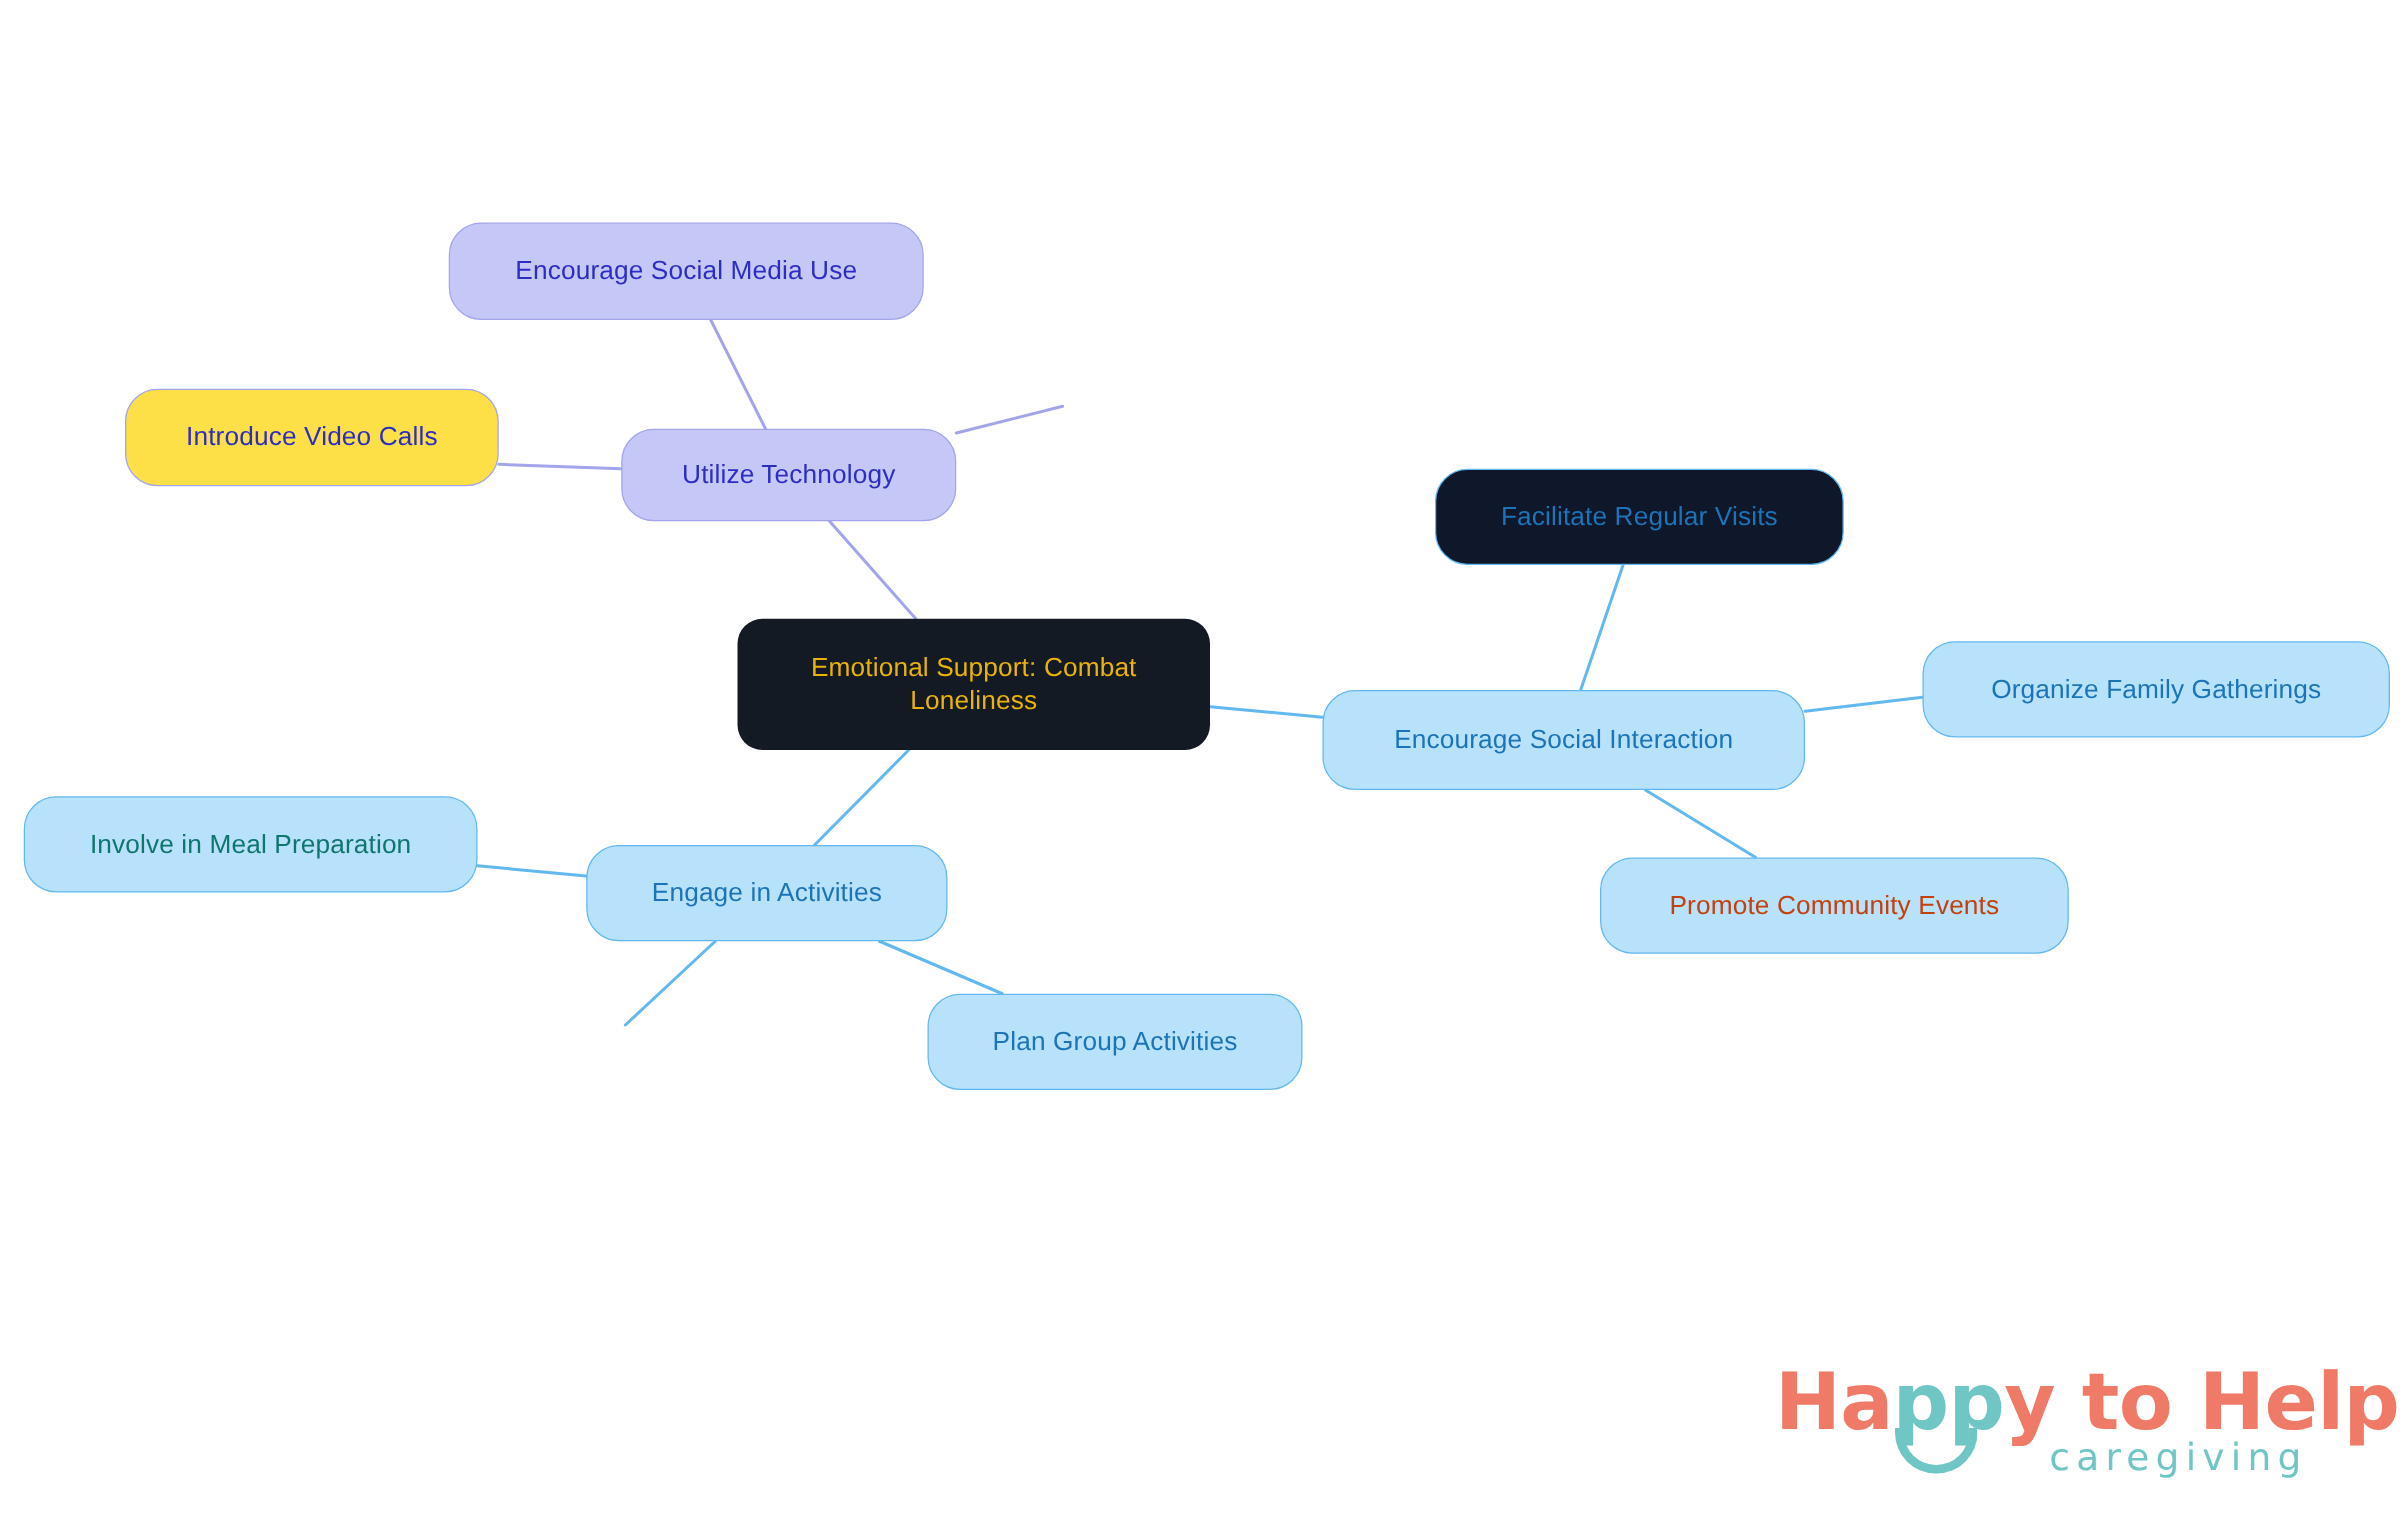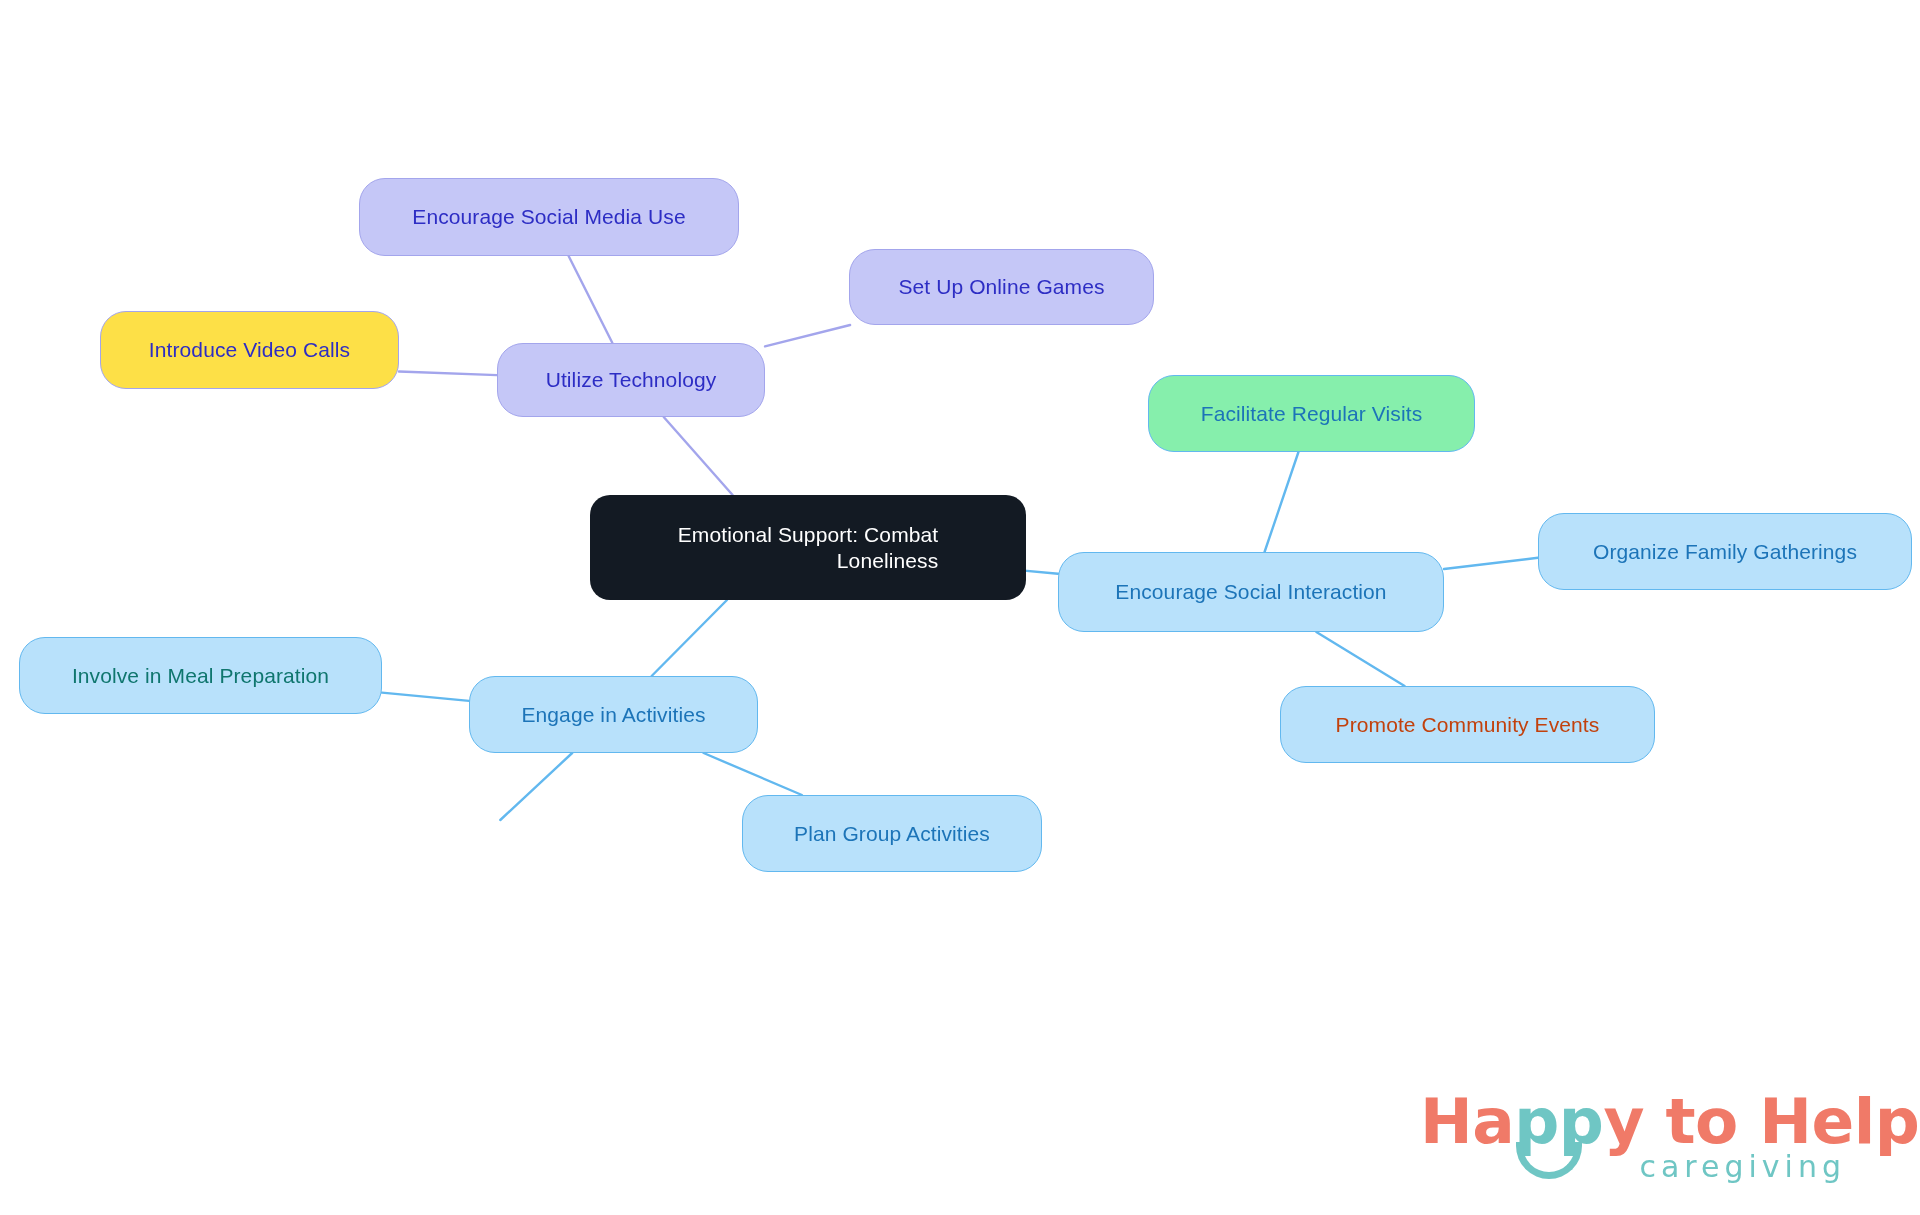--- a/index.html
+++ b/index.html
@@ -120,7 +120,6 @@
     <div class="node branch" style="left: 497px; top: 343px; width: 268px; height: 74px; background: rgb(197, 199, 247); border-color: rgb(163, 165, 236); color: rgb(45, 45, 196);"><span>Utilize Technology</span></div>
     <div class="node leaf" style="left: 359px; top: 178px; width: 380px; height: 78px; background: rgb(197, 199, 247); border-color: rgb(163, 165, 236); color: rgb(45, 45, 196);"><span>Encourage Social Media Use</span></div>
     <div class="node leaf" style="left: 100px; top: 311px; width: 299px; height: 78px; background: #fde047; border-color: rgb(163, 165, 236); color: rgb(45, 45, 196);"><span>Introduce Video Calls</span></div>
-    <div class="node leaf" style="left: 849px; top: 249px; width: 305px; height: 76px; background: rgb(197, 199, 247); border-color: rgb(163, 165, 236); color: rgb(45, 45, 196);"><span>Set Up Online Games</span></div>
     <div class="node branch" style="left: 1058px; top: 552px; width: 386px; height: 80px; background: rgb(184, 225, 251); border-color: rgb(98, 184, 239); color: rgb(28, 116, 184);"><span>Encourage Social Interaction</span></div>
     <div class="node leaf" style="left: 1148px; top: 375px; width: 327px; height: 77px; background: #86efac; border-color: rgb(98, 184, 239); color: rgb(28, 116, 184);"><span>Facilitate Regular Visits</span></div>
     <div class="node leaf" style="left: 1538px; top: 513px; width: 374px; height: 77px; background: rgb(184, 225, 251); border-color: rgb(98, 184, 239); color: rgb(28, 116, 184);"><span>Organize Family Gatherings</span></div>

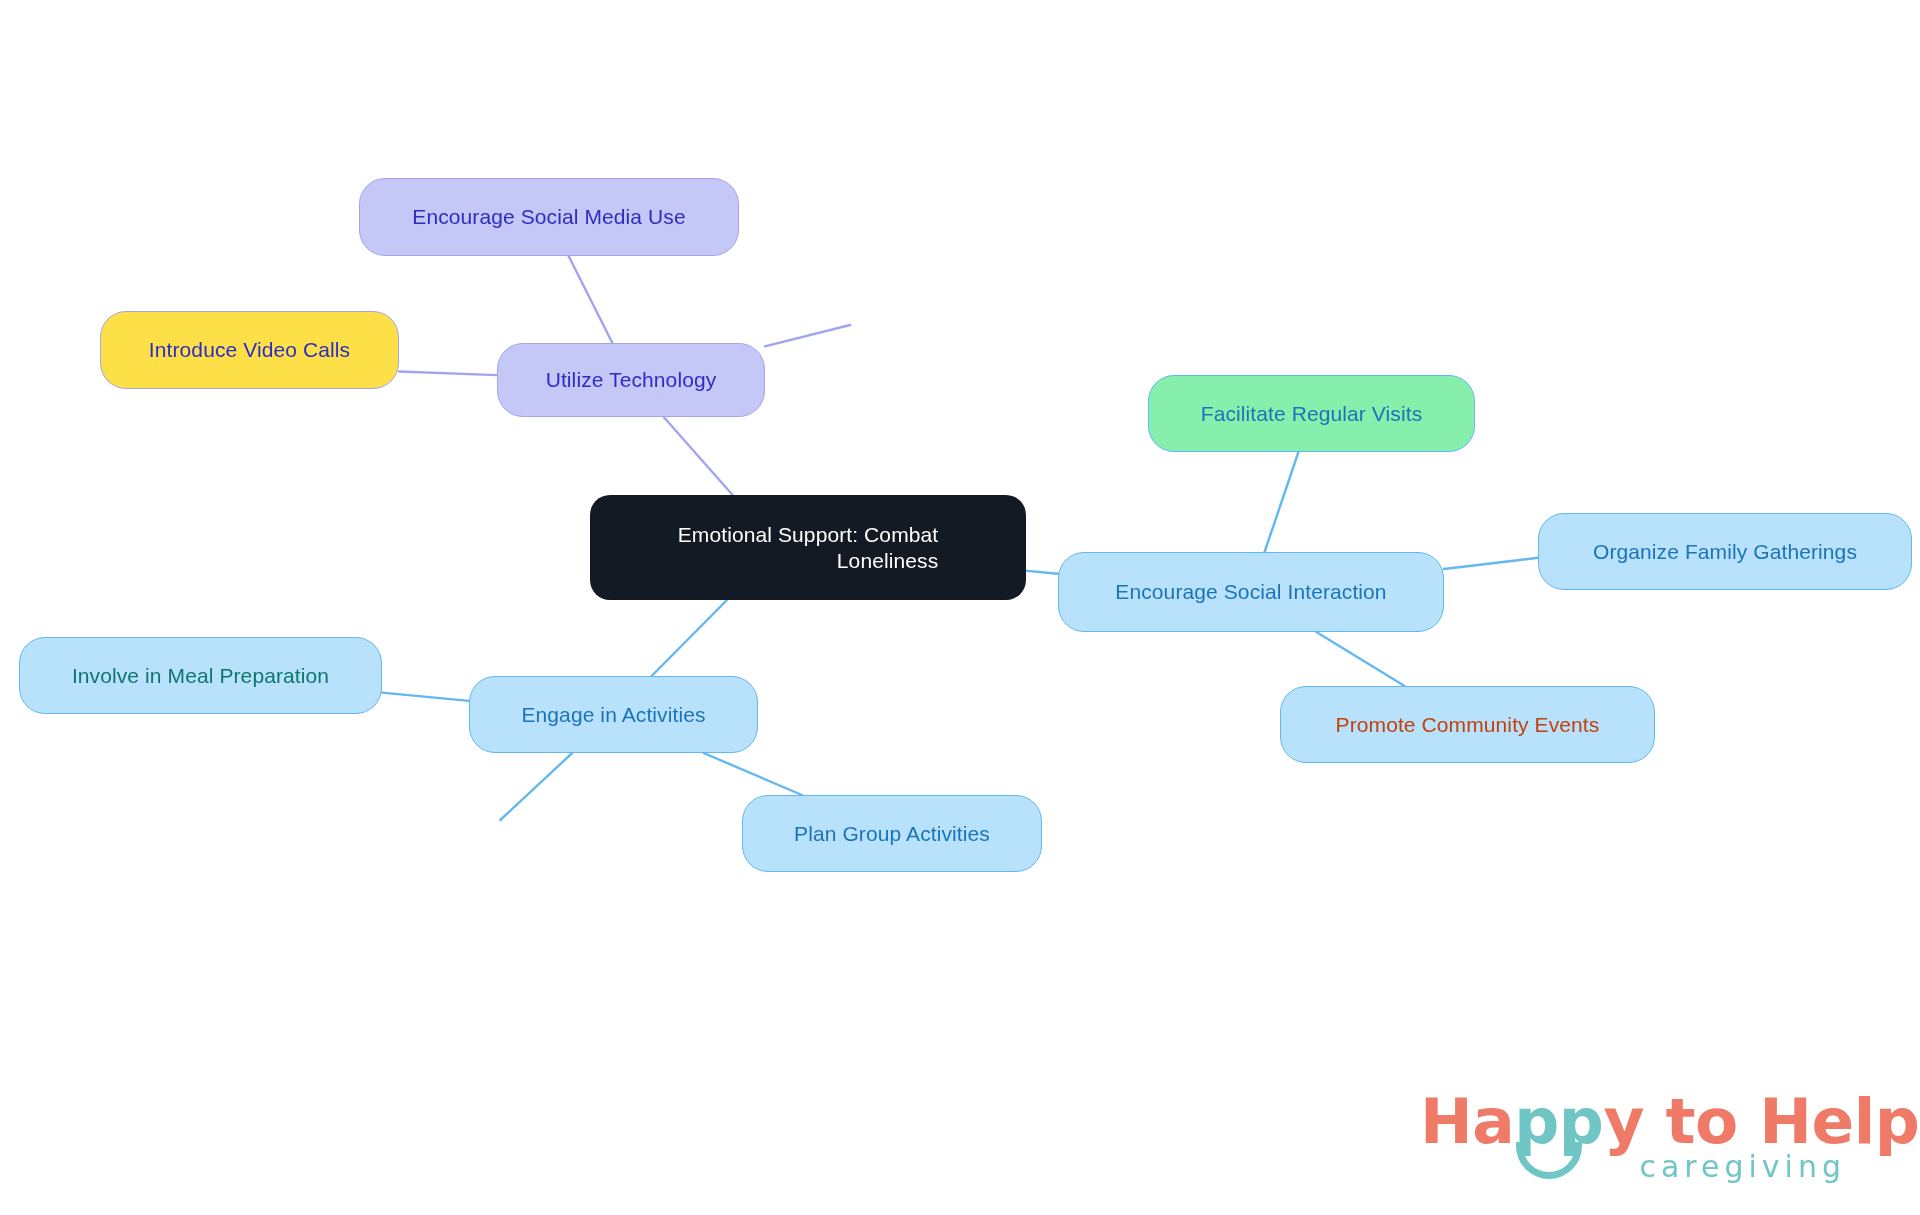--- a/index.html
+++ b/index.html
@@ -121,7 +121,7 @@
     <div class="node leaf" style="left: 359px; top: 178px; width: 380px; height: 78px; background: rgb(197, 199, 247); border-color: rgb(163, 165, 236); color: rgb(45, 45, 196);"><span>Encourage Social Media Use</span></div>
     <div class="node leaf" style="left: 100px; top: 311px; width: 299px; height: 78px; background: #fde047; border-color: rgb(163, 165, 236); color: rgb(45, 45, 196);"><span>Introduce Video Calls</span></div>
     <div class="node branch" style="left: 1058px; top: 552px; width: 386px; height: 80px; background: rgb(184, 225, 251); border-color: rgb(98, 184, 239); color: rgb(28, 116, 184);"><span>Encourage Social Interaction</span></div>
-    <div class="node leaf" style="left: 1148px; top: 375px; width: 327px; height: 77px; background: #86efac; border-color: rgb(98, 184, 239); color: rgb(28, 116, 184);"><span>Facilitate Regular Visits</span></div>
+    <div class="node leaf" style="left: 1148px; top: 375px; width: 327px; height: 77px; background: #0f172a; border-color: rgb(98, 184, 239); color: rgb(28, 116, 184);"><span>Facilitate Regular Visits</span></div>
     <div class="node leaf" style="left: 1538px; top: 513px; width: 374px; height: 77px; background: rgb(184, 225, 251); border-color: rgb(98, 184, 239); color: rgb(28, 116, 184);"><span>Organize Family Gatherings</span></div>
     <div class="node leaf" style="left: 1280px; top: 686px; width: 375px; height: 77px; background: rgb(184, 225, 251); border-color: rgb(98, 184, 239); color: #c2410c;"><span>Promote Community Events</span></div>
     <div class="node branch" style="left: 469px; top: 676px; width: 289px; height: 77px; background: rgb(184, 225, 251); border-color: rgb(98, 184, 239); color: rgb(28, 116, 184);"><span>Engage in Activities</span></div>

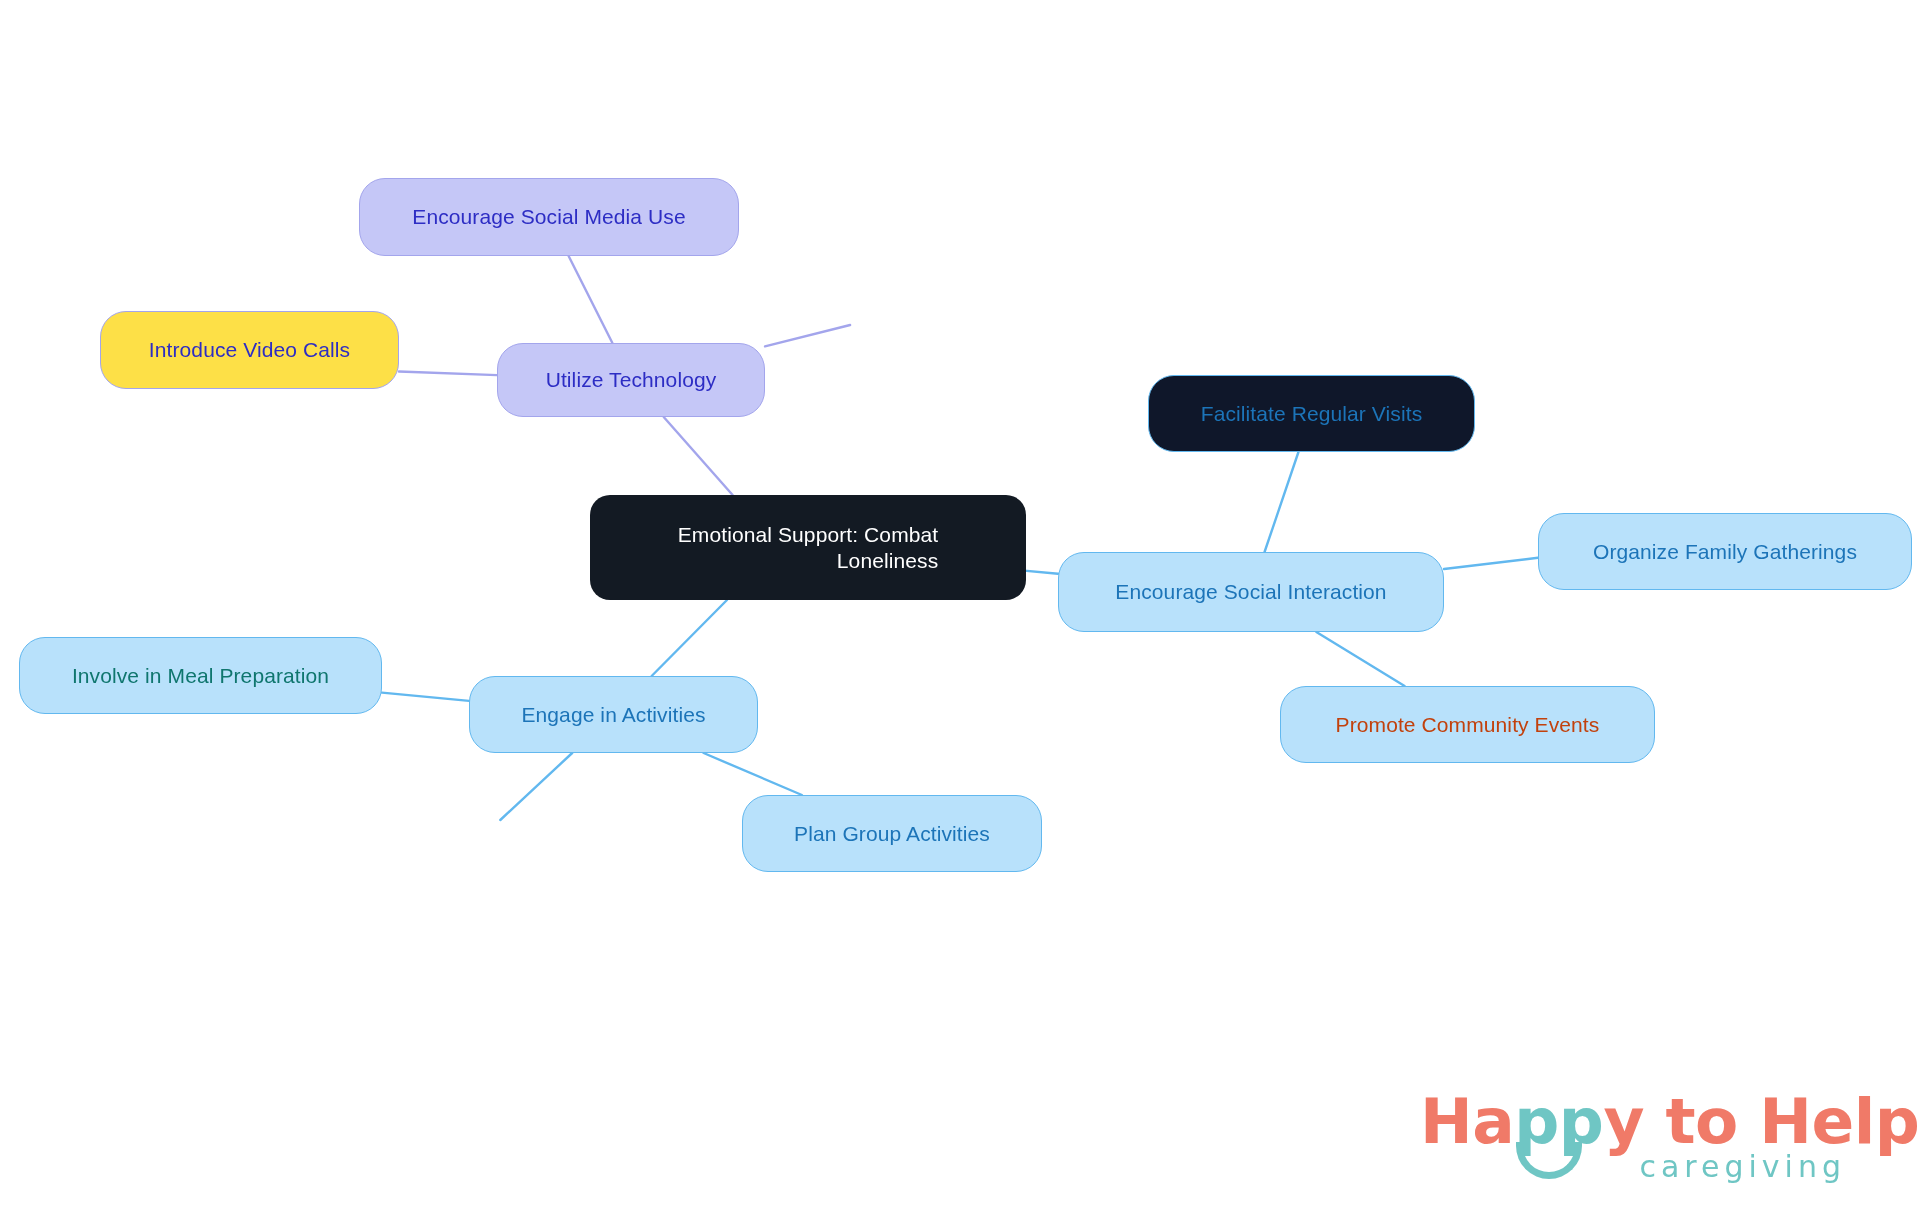--- a/index.html
+++ b/index.html
@@ -115,7 +115,7 @@
       <line x1="572.1927083333334" y1="753" x2="500.3072916666667" y2="820" stroke="#62b8ef" stroke-width="2.4" stroke-linecap="round"></line>
       <line x1="703.6029411764706" y1="753" x2="801.8970588235294" y2="795" stroke="#62b8ef" stroke-width="2.4" stroke-linecap="round"></line>
     </svg>
-<div class="node root" style="left: 590px; top: 495px; width: 436px; height: 105px; background: rgb(19, 26, 35); border: none; color: #ffffff; text-align: right;"><span>Emotional Support: Combat
+<div class="node root" style="left: 590px; top: 495px; width: 378px; height: 105px; background: rgb(19, 26, 35); border: none; color: #eab308;"><span>Emotional Support: Combat
 Loneliness</span></div>
     <div class="node branch" style="left: 497px; top: 343px; width: 268px; height: 74px; background: rgb(197, 199, 247); border-color: rgb(163, 165, 236); color: rgb(45, 45, 196);"><span>Utilize Technology</span></div>
     <div class="node leaf" style="left: 359px; top: 178px; width: 380px; height: 78px; background: rgb(197, 199, 247); border-color: rgb(163, 165, 236); color: rgb(45, 45, 196);"><span>Encourage Social Media Use</span></div>

